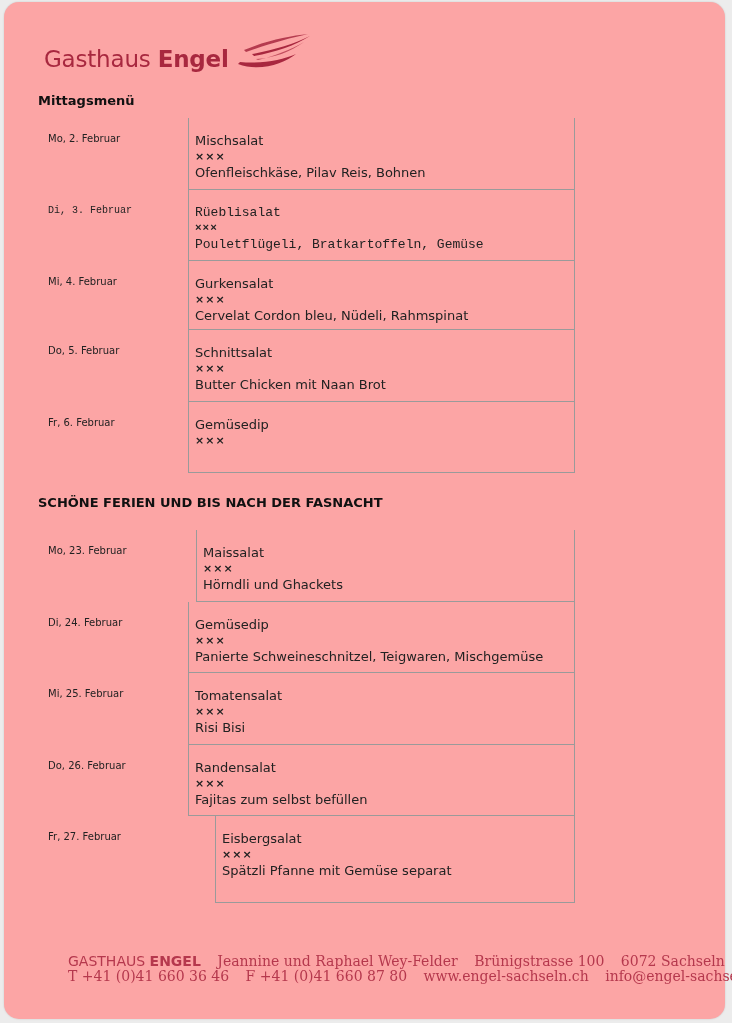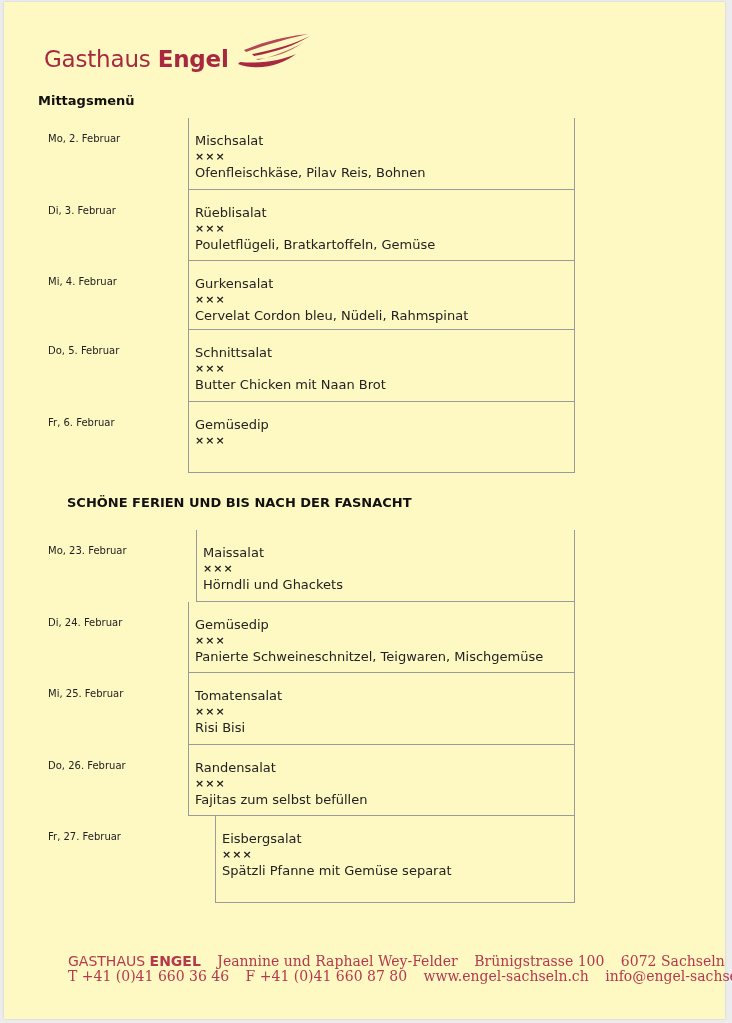--- a/index.html
+++ b/index.html
@@ -14,8 +14,9 @@
       position: absolute;
       left: 4px; top: 2px;
       width: 721px; height: 1017px;
-      background: #fef9c3;
+      background: #fca5a5;
       box-shadow: 0 0 2px rgba(0,0,0,0.15);
+      border-radius: 15px;
     }
     .logo {
       position: absolute;

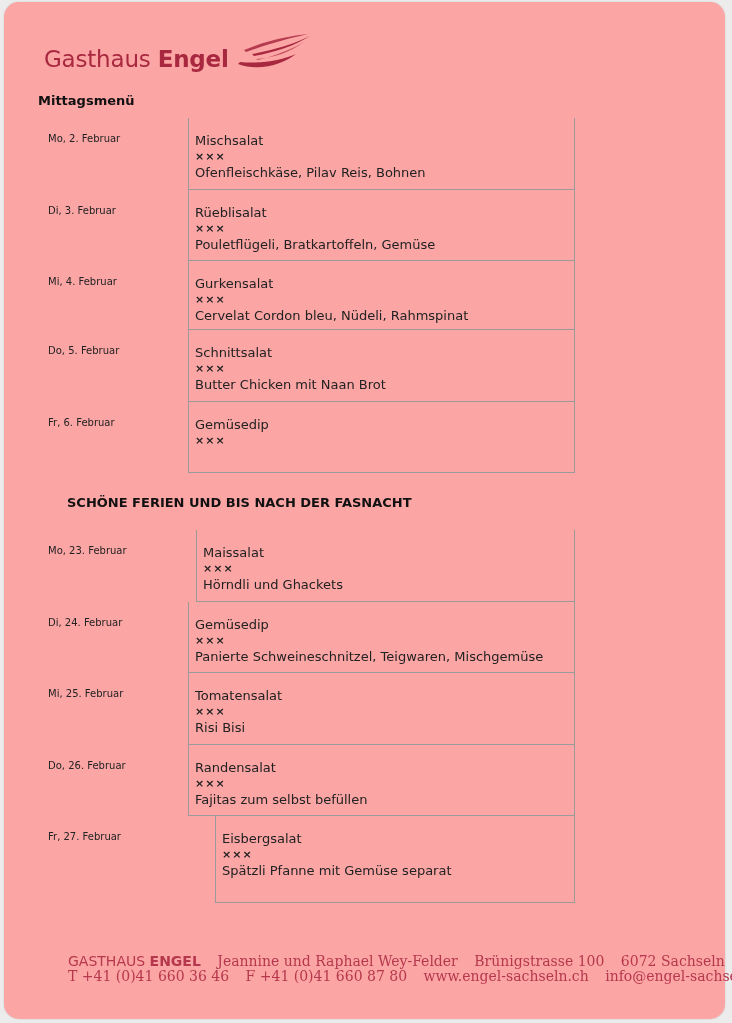--- a/index.html
+++ b/index.html
@@ -122,7 +122,7 @@
         <div>Ofenfleischkäse, Pilav Reis, Bohnen</div>
       </div>
     </div>
-    <div class="menu-row" style="height:71px;">
+    <div class="menu-row" style="height:71px;font-family:Liberation Mono, monospace;">
       <div class="day">Di, 3. Februar</div>
       <div class="dishes">
         <div>Rüeblisalat</div>

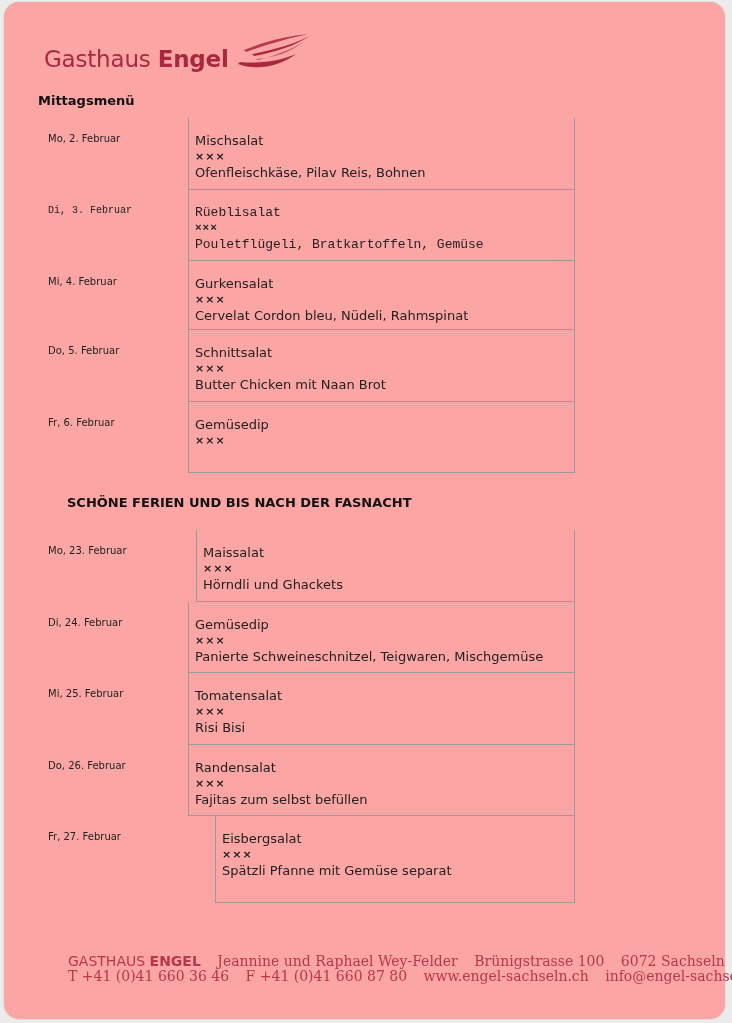--- a/index.html
+++ b/index.html
@@ -155,7 +155,7 @@
     </div>
   </div>
 
-  <div class="section-title" style="top:493px;margin-left:29px;">SCHÖNE FERIEN UND BIS NACH DER FASNACHT</div>
+  <div class="section-title" style="top:493px;">SCHÖNE FERIEN UND BIS NACH DER FASNACHT</div>
 
   <div class="menu-table" style="top:528px;">
     <div class="menu-row" style="height:72px;gap:8px;">

